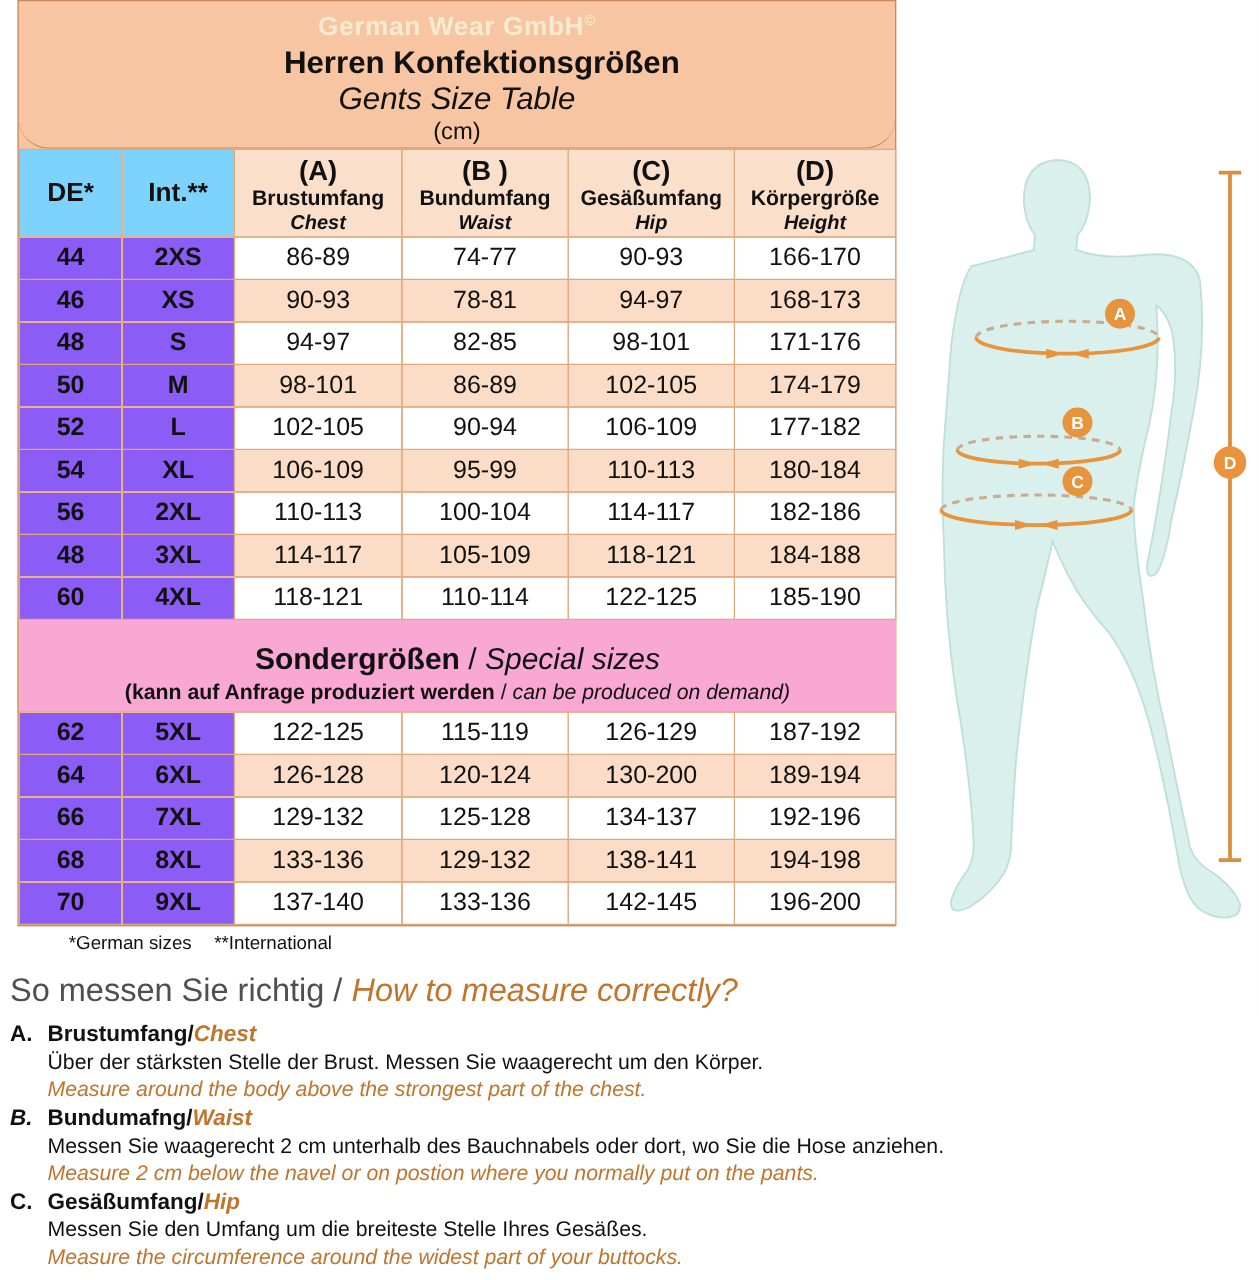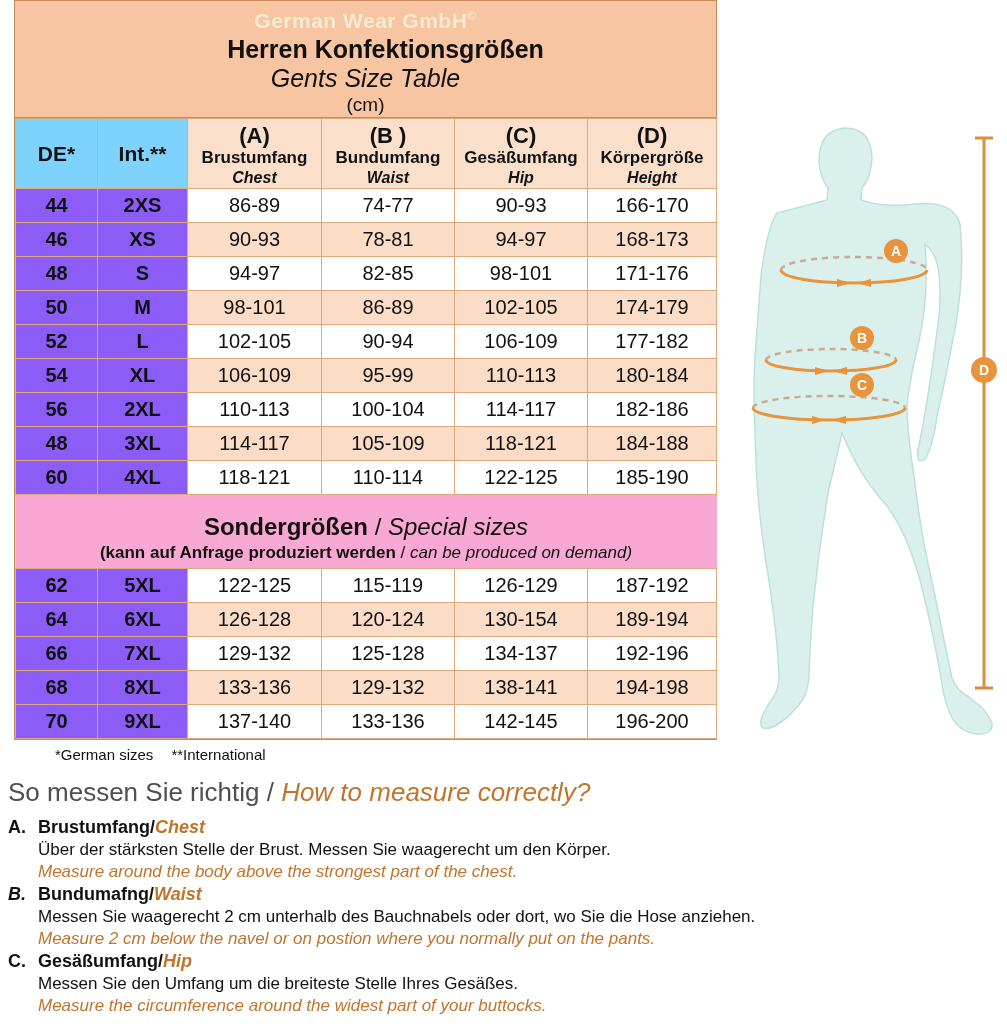--- a/index.html
+++ b/index.html
@@ -13,7 +13,7 @@
     position:absolute; left:14px; top:0; width:703px;
     background:#f7c5a1; border:1px solid #c8895a; box-sizing:border-box;
   }
-  .title-block { text-align:center; padding:2px 0 1px 0; border-bottom:1px solid #c8895a; }
+  .title-block { text-align:center; padding:2px 0 1px 0; border-bottom:1px solid #c8895a;border-radius:24px; }
   .brand { font-size:21px; font-weight:bold; color:#f4ebd1; line-height:26px; letter-spacing:0.5px; }
   .brand sup { font-size:12px; }
   .t-de { font-size:25px; font-weight:bold; line-height:30px;padding-left:40px; }

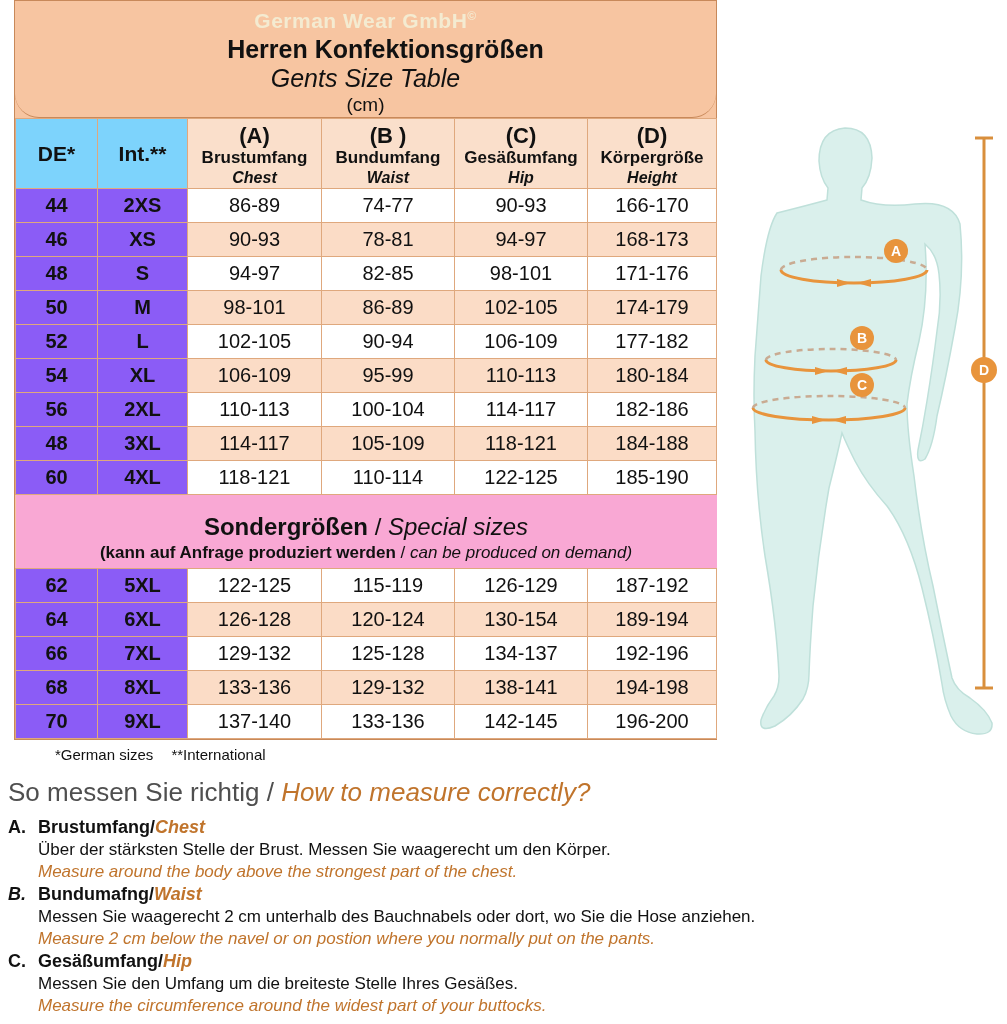--- a/index.html
+++ b/index.html
@@ -198,7 +198,7 @@
             <td class="c-size">6XL</td>
             <td class="c-pink">126-128</td>
             <td class="c-pink">120-124</td>
-            <td class="c-pink">130-154</td>
+            <td class="c-pink">130-200</td>
             <td class="c-pink">189-194</td>
           </tr>
           <tr>

